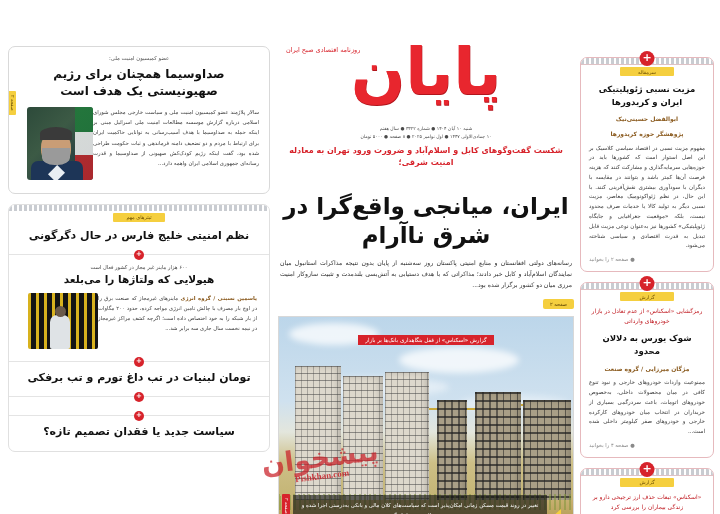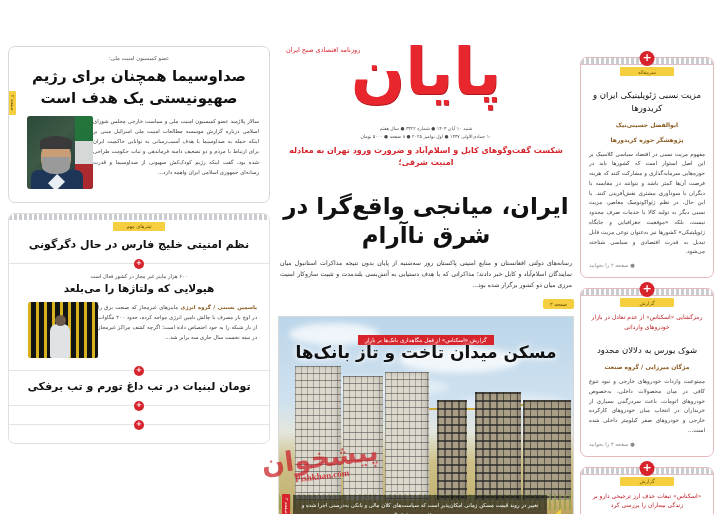--- a/index.html
+++ b/index.html
@@ -170,7 +170,7 @@
   .f-kicker { text-align: center; color: #555; font-size: 5.4px; }
   .f-head {
     margin-top: 5px; text-align: center; color: #111;
-    font-size: 15px; font-weight: bold; line-height: 1.45;
+    font-size: 12px; font-weight: bold; line-height: 1.45;
   }
   .f-wrap { margin-top: 6px; }
   .f-photo {

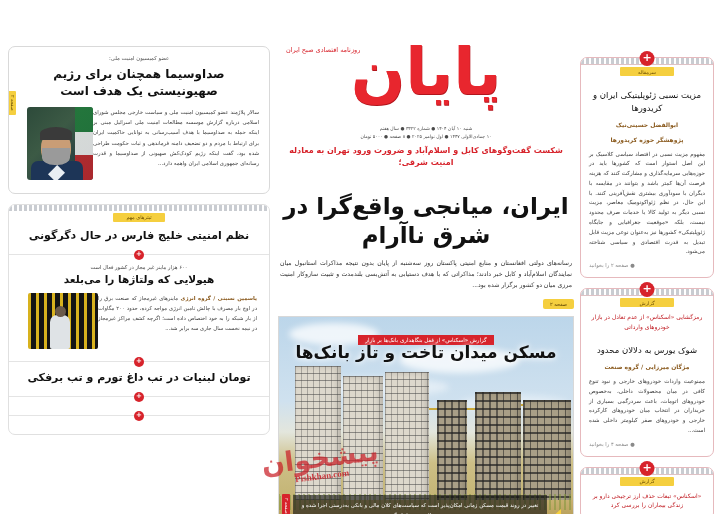--- a/index.html
+++ b/index.html
@@ -41,8 +41,8 @@
   .rail-right { position: absolute; top: 57px; right: 6px; width: 134px; }
   .r-card { position: relative; margin-bottom: 10px; padding: 0 8px 9px; }
   .r-title {
-    text-align: center; color: #111; font-weight: normal;
-    font-size: 8.5px; line-height: 1.55; margin-top: 13px;
+    text-align: center; color: #111; font-weight: bold;
+    font-size: 8.5px; line-height: 1.55; margin-top: 7px;
   }
   .r-sub {
     text-align: center; color: #c01b22; font-size: 6px;

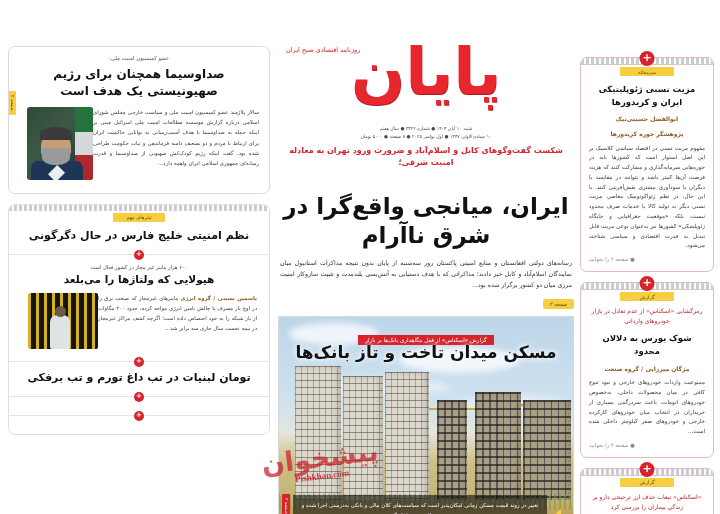--- a/index.html
+++ b/index.html
@@ -349,7 +349,6 @@
       <div class="photo-kicker">
         <span>گزارش «اسکناس» از قفل بنگاهداری بانک‌ها بر بازار</span>
       </div>
-      <div class="photo-head">مسکن میدان تاخت و تاز بانک‌ها</div>
 
       <div class="photo-caption">تغییر در روند قیمت مسکن زمانی امکان‌پذیر است که سیاست‌های کلان مالی و بانکی به‌درستی اجرا شده و در مسیر واقعی خود قرار گیرند</div>
       <div class="caption-arrow"></div>

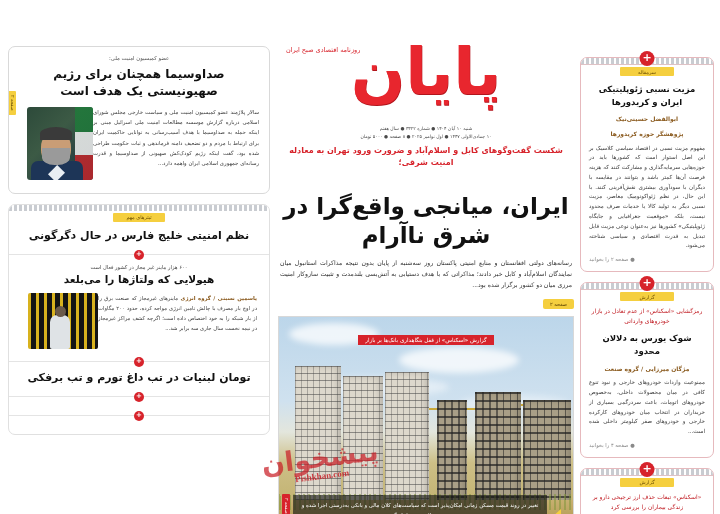--- a/index.html
+++ b/index.html
@@ -410,6 +410,7 @@
 
       <div class="t-item">
         <div class="t-dot">+</div>
+        <div class="t-head">سیاست جدید یا فقدان تصمیم تازه؟</div>
       </div>
     </div>
   </div>

